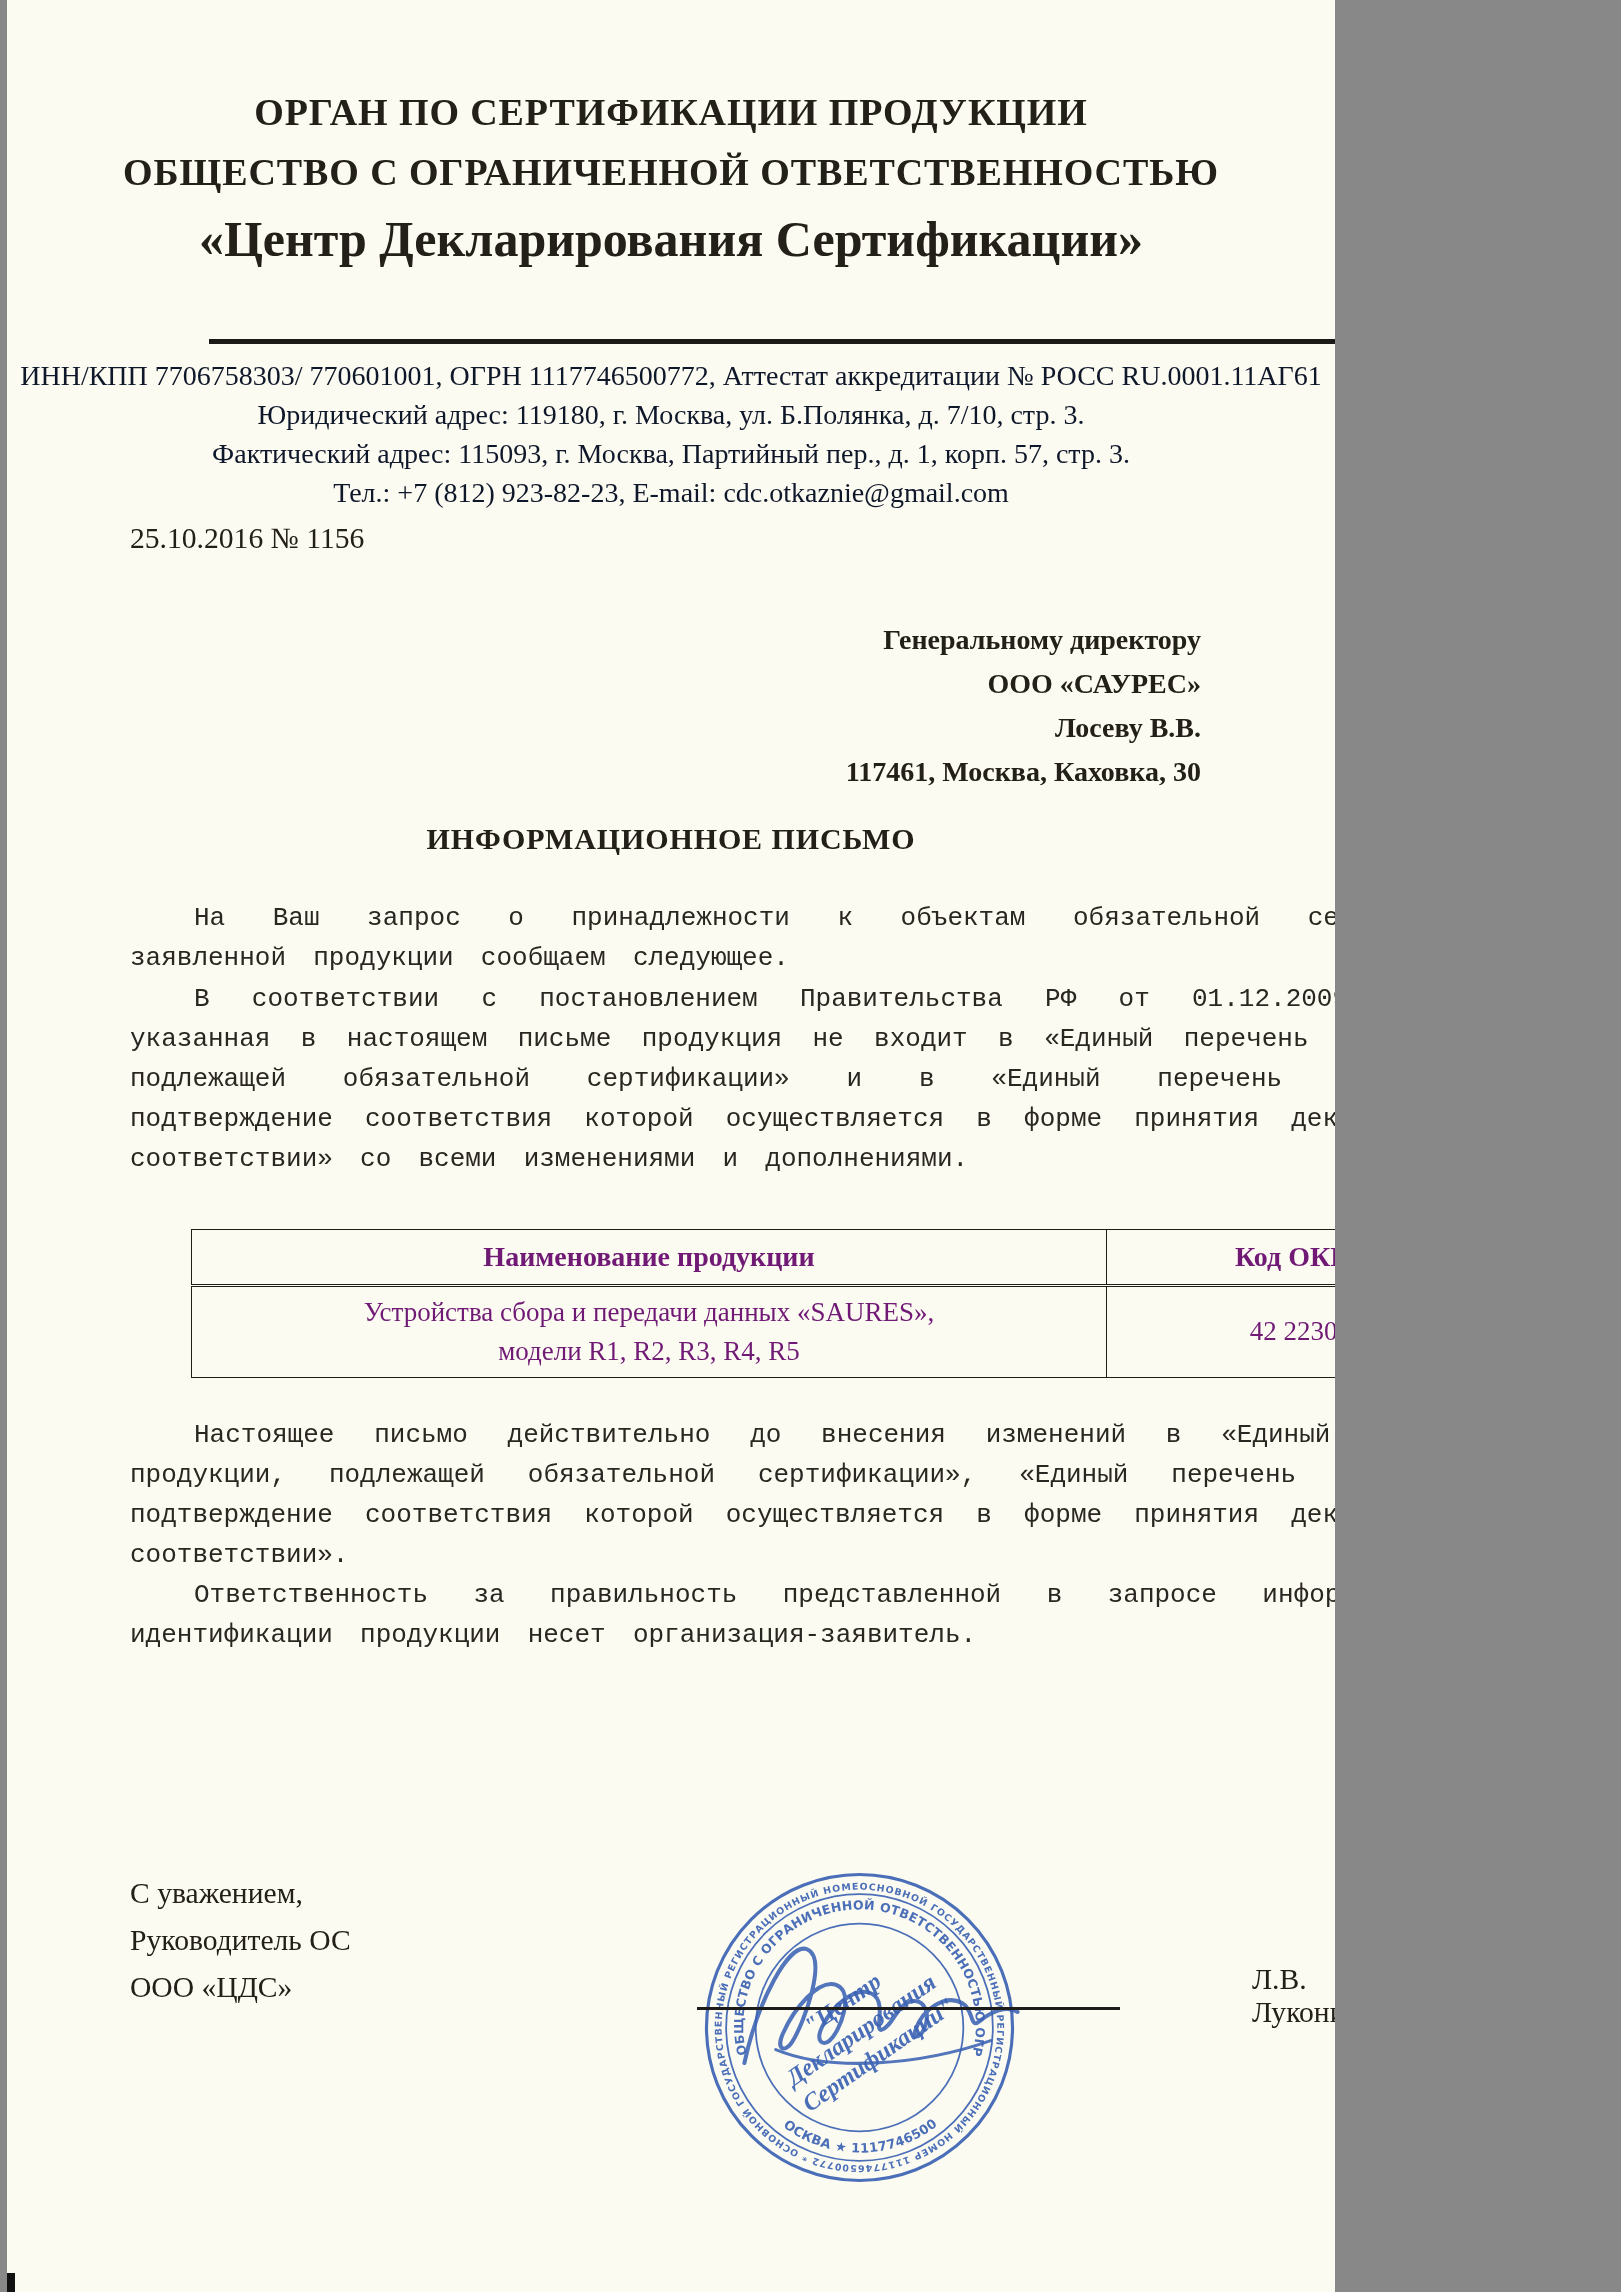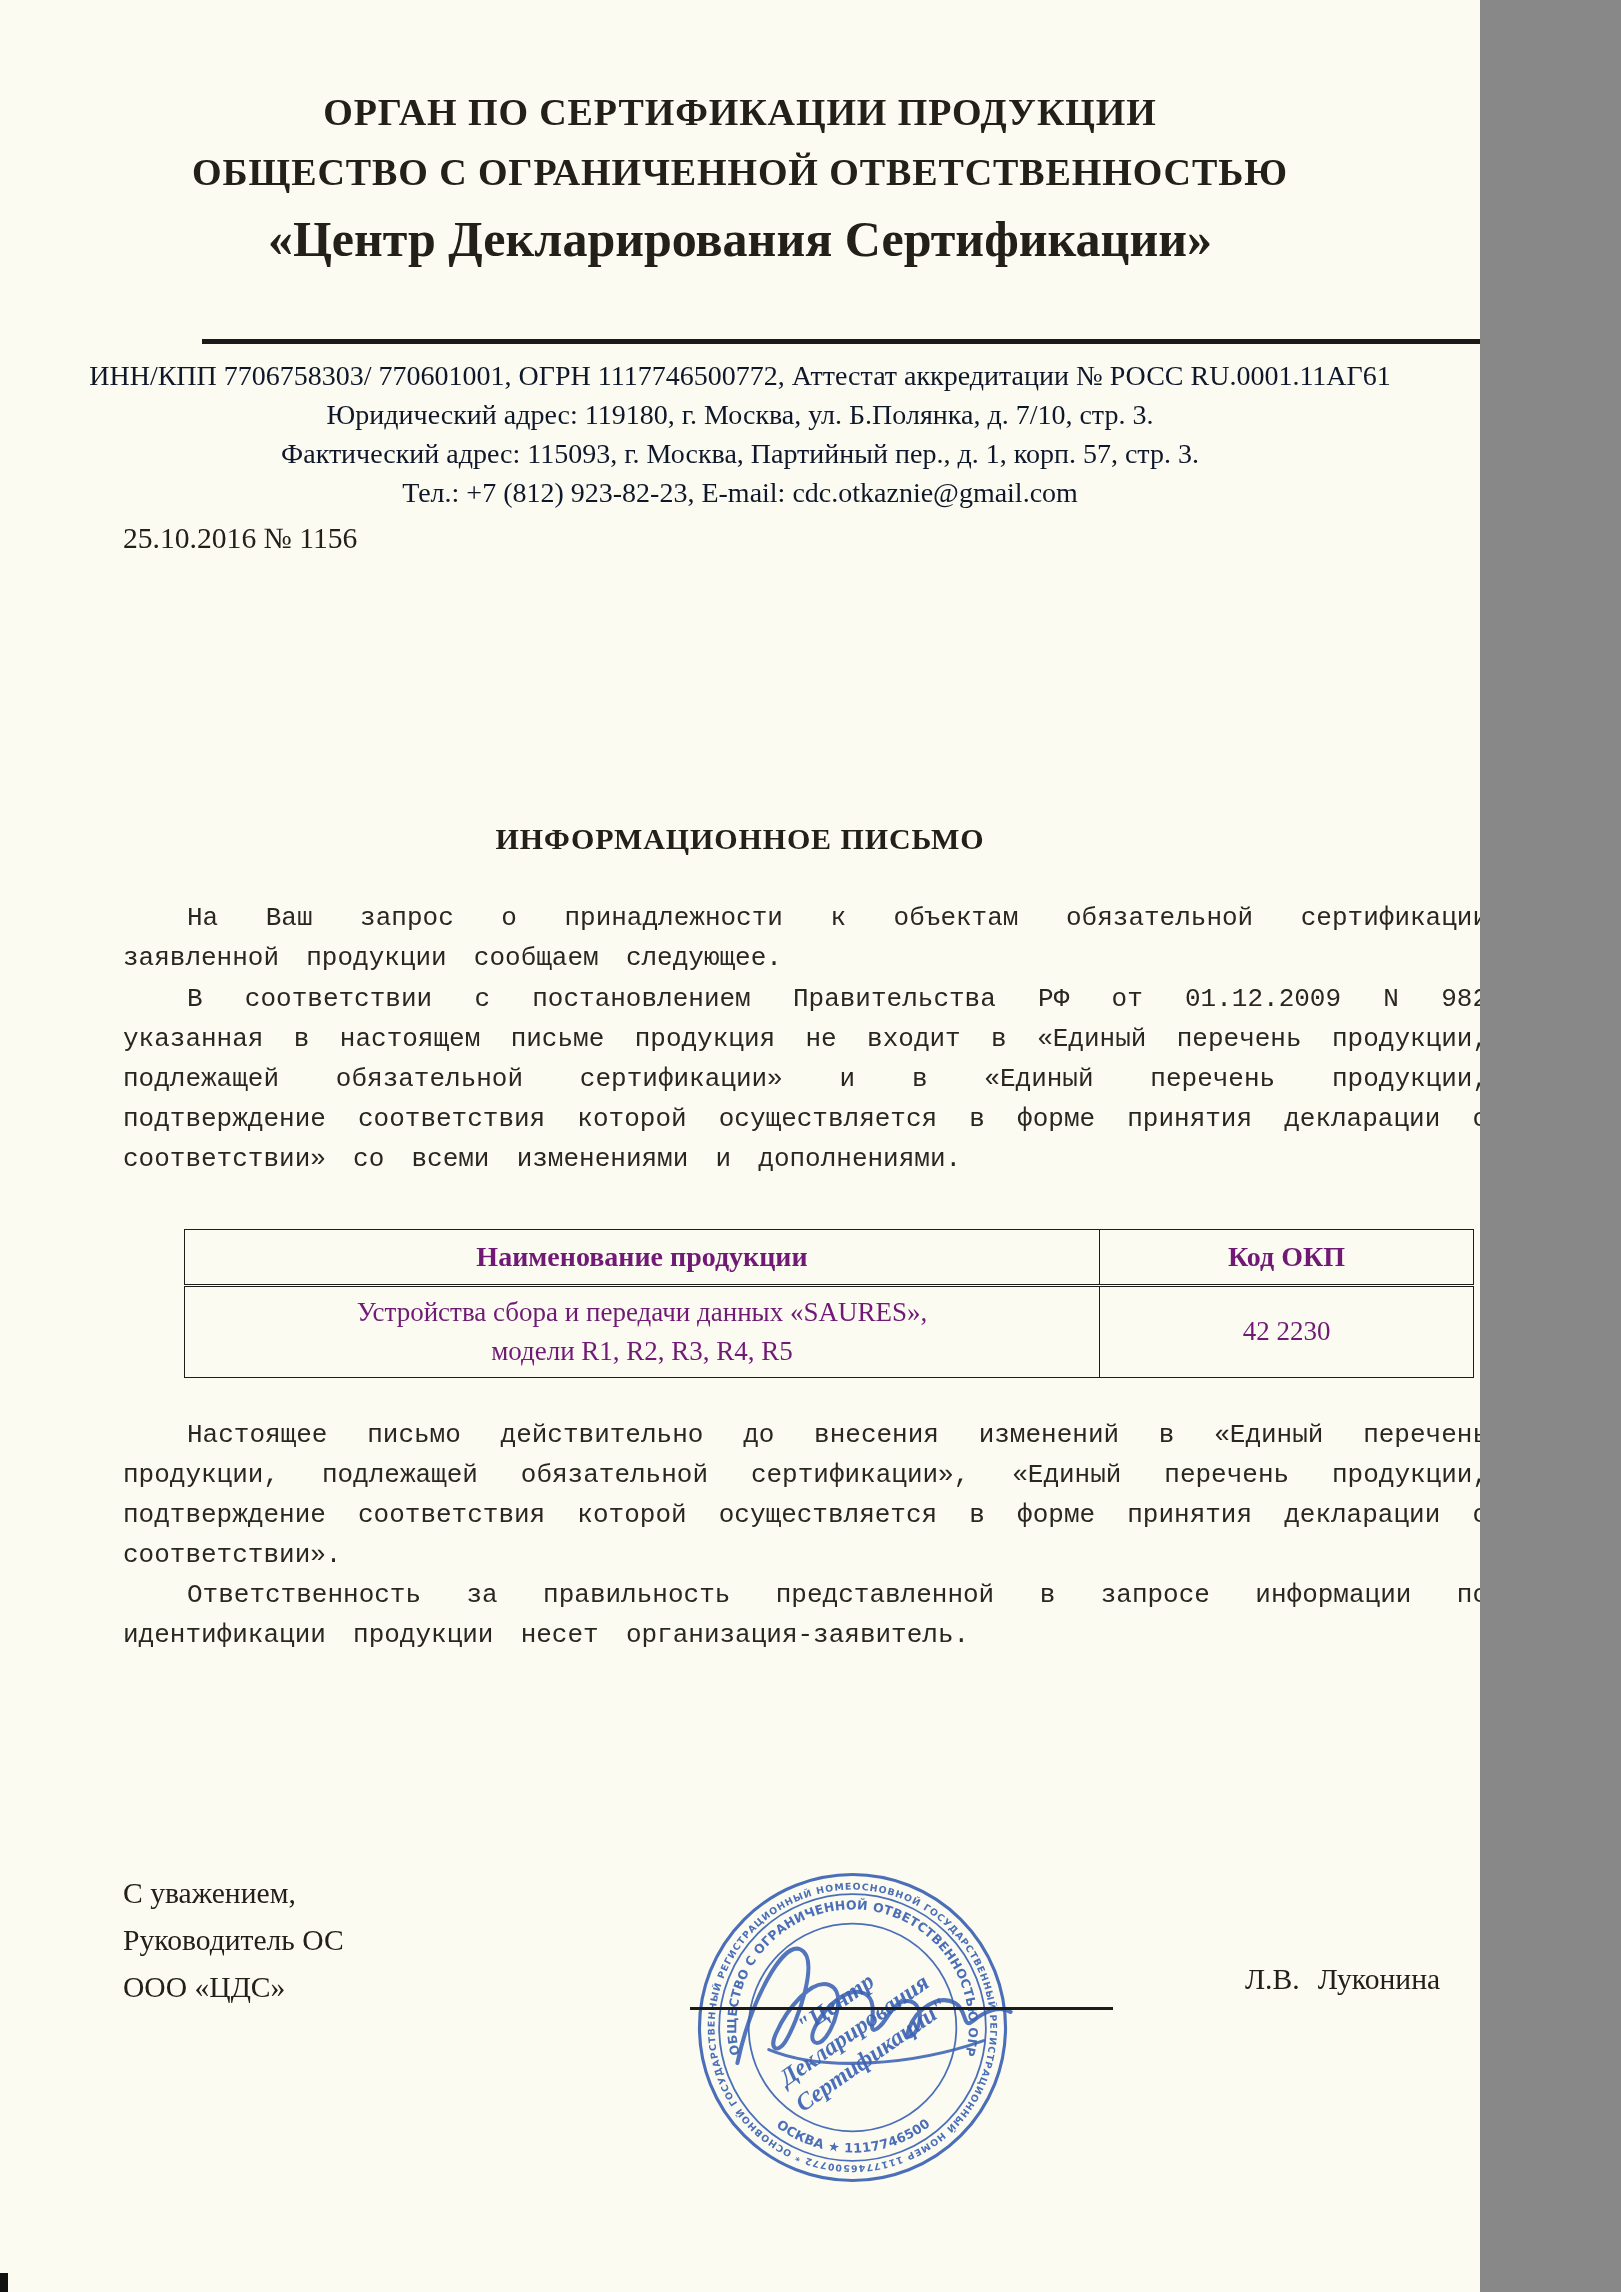--- a/index.html
+++ b/index.html
@@ -7,10 +7,11 @@
   }
   html,body{margin:0;padding:0;background:#888;}
   #page{
-    position:relative; width:1480px; height:2293px; overflow:hidden;
+    position:relative; width:1328px; height:2293px; overflow:hidden;
     background:var(--paper);
     font-family:"Liberation Serif","DejaVu Serif",serif;
     color:var(--ink);
+    margin-left:7px;
   }
   .abs{position:absolute;}
   .ctr{left:0; width:100%; text-align:center;}

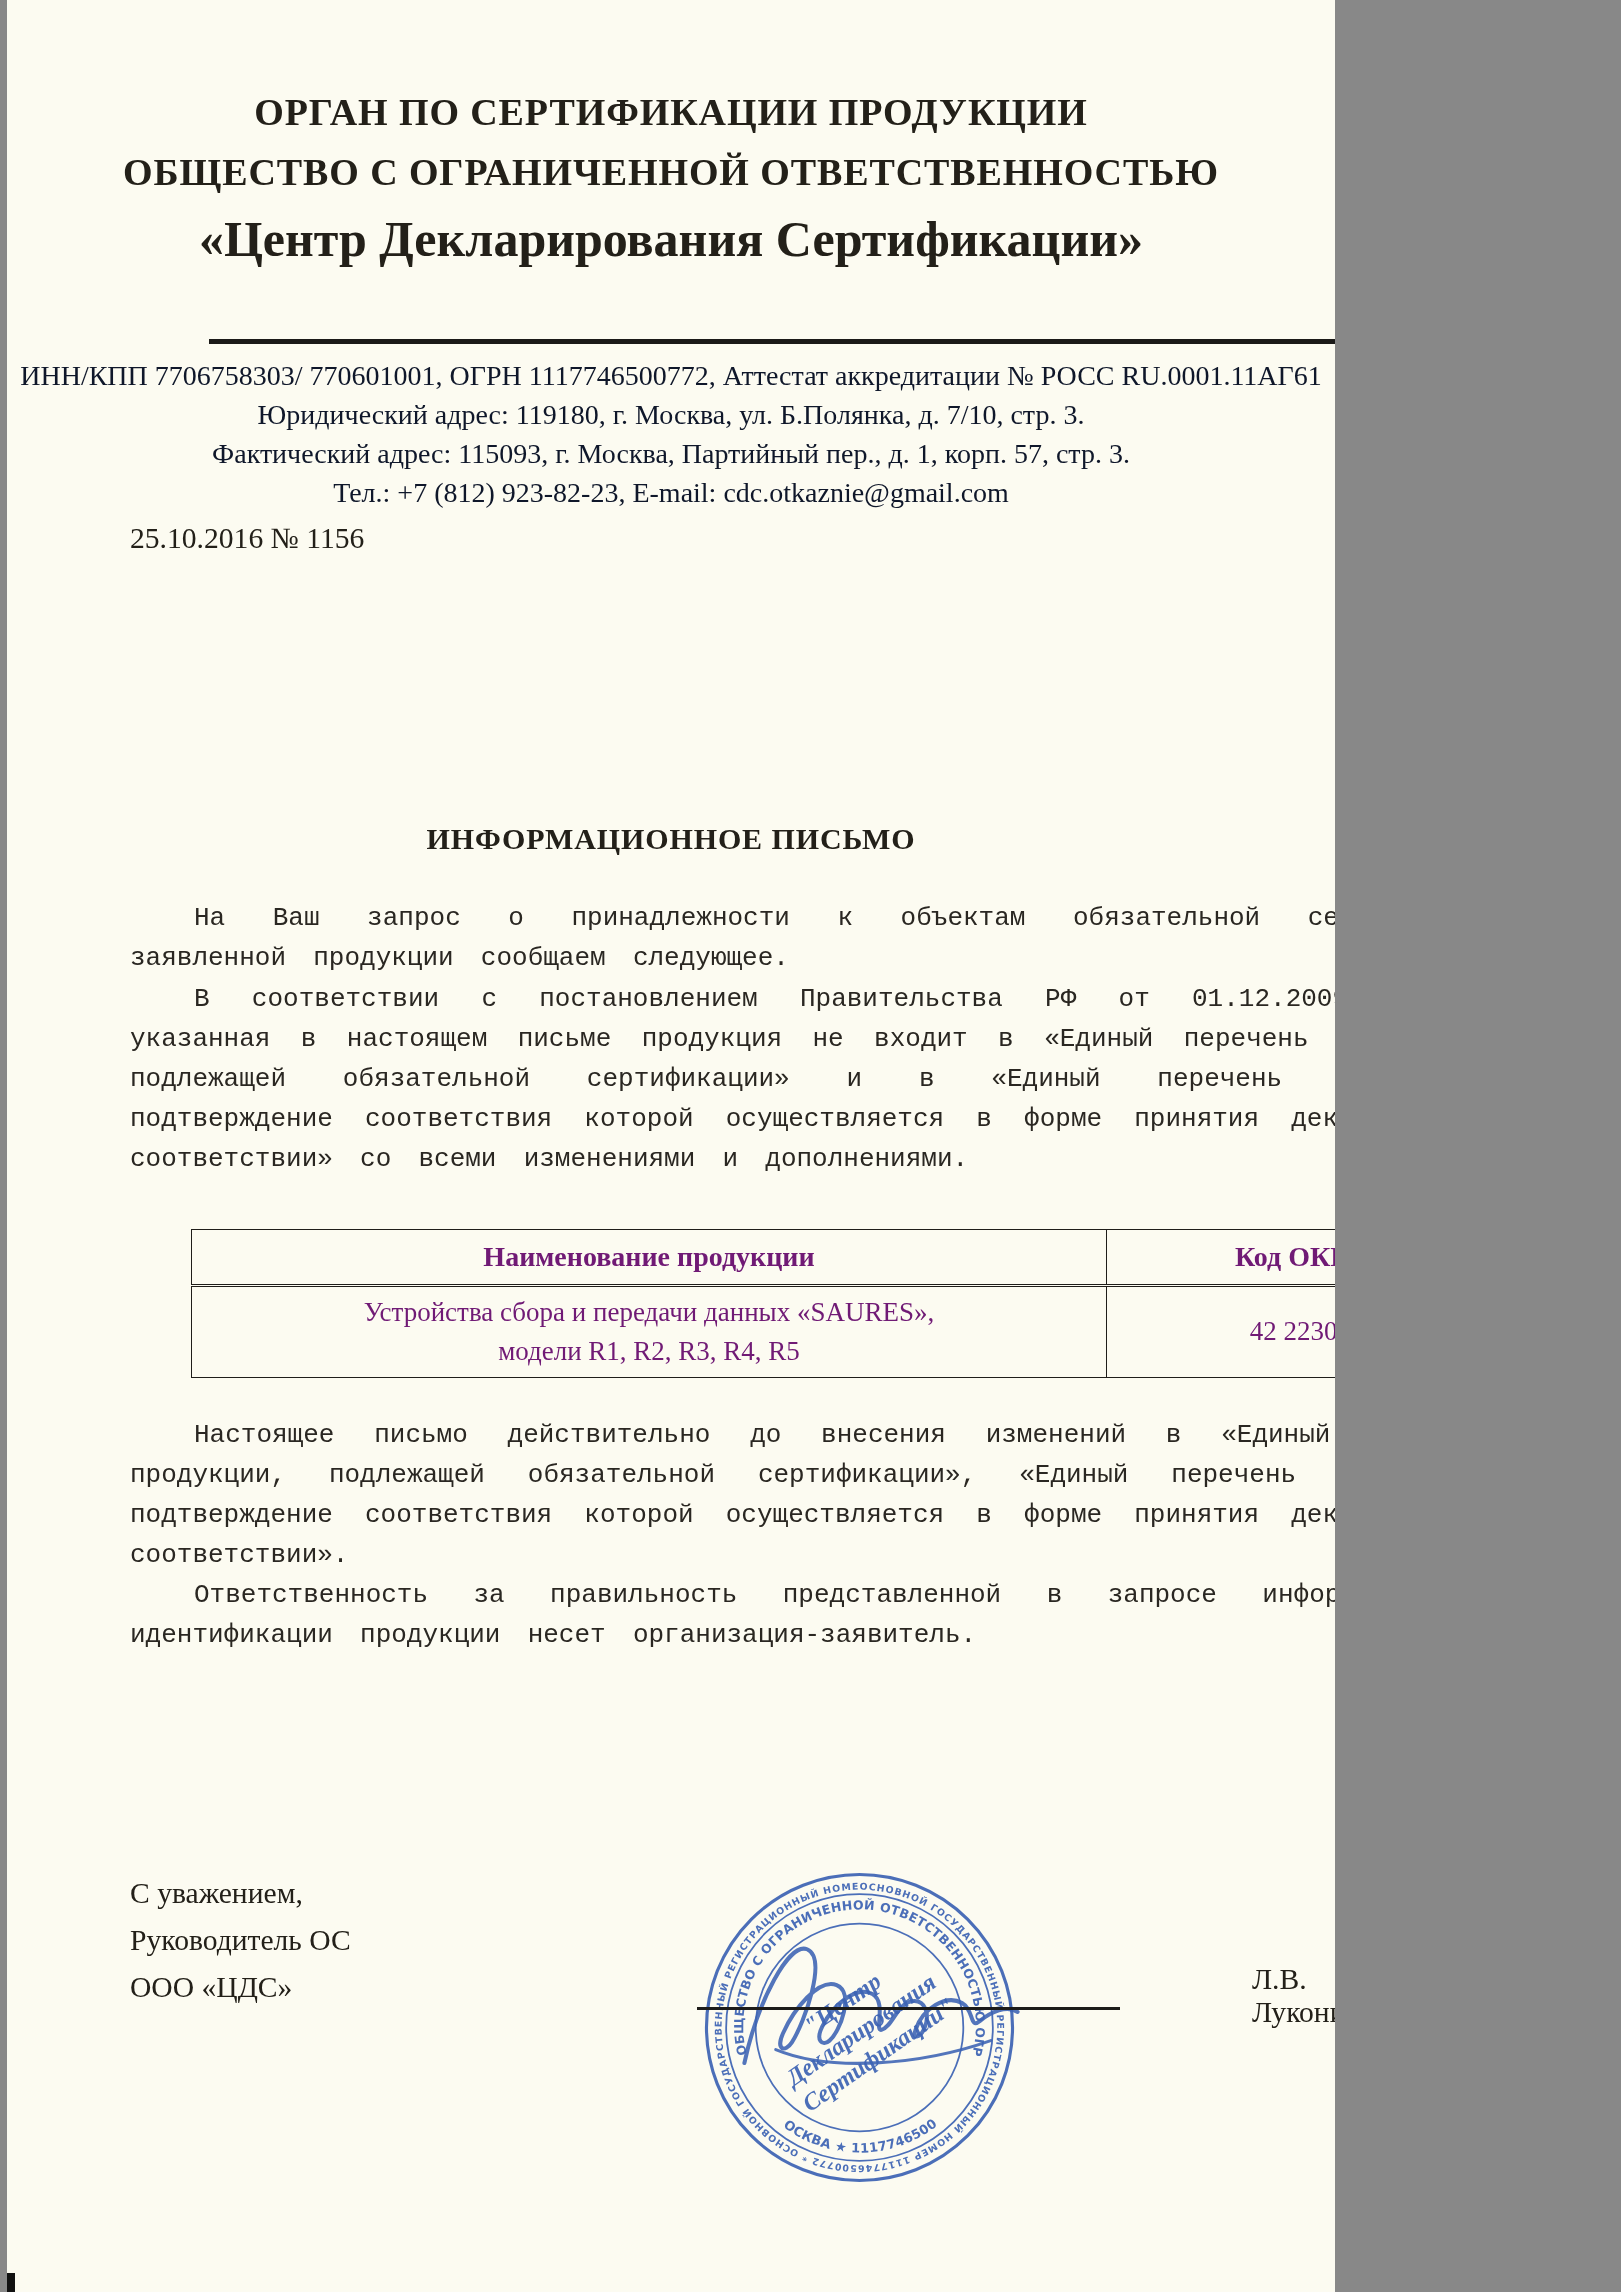--- a/index.html
+++ b/index.html
@@ -74,6 +74,12 @@
   </div>
 
   <div class="abs date-number">25.10.2016 № 1156</div>
+  <div class="abs recipient">
+    <div>Генеральному директору</div>
+    <div>ООО «САУРЕС»</div>
+    <div>Лосеву В.В.</div>
+    <div>117461, Москва, Каховка, 30</div>
+  </div>
 
   <div class="abs ctr letter-title">ИНФОРМАЦИОННОЕ ПИСЬМО</div>
 

